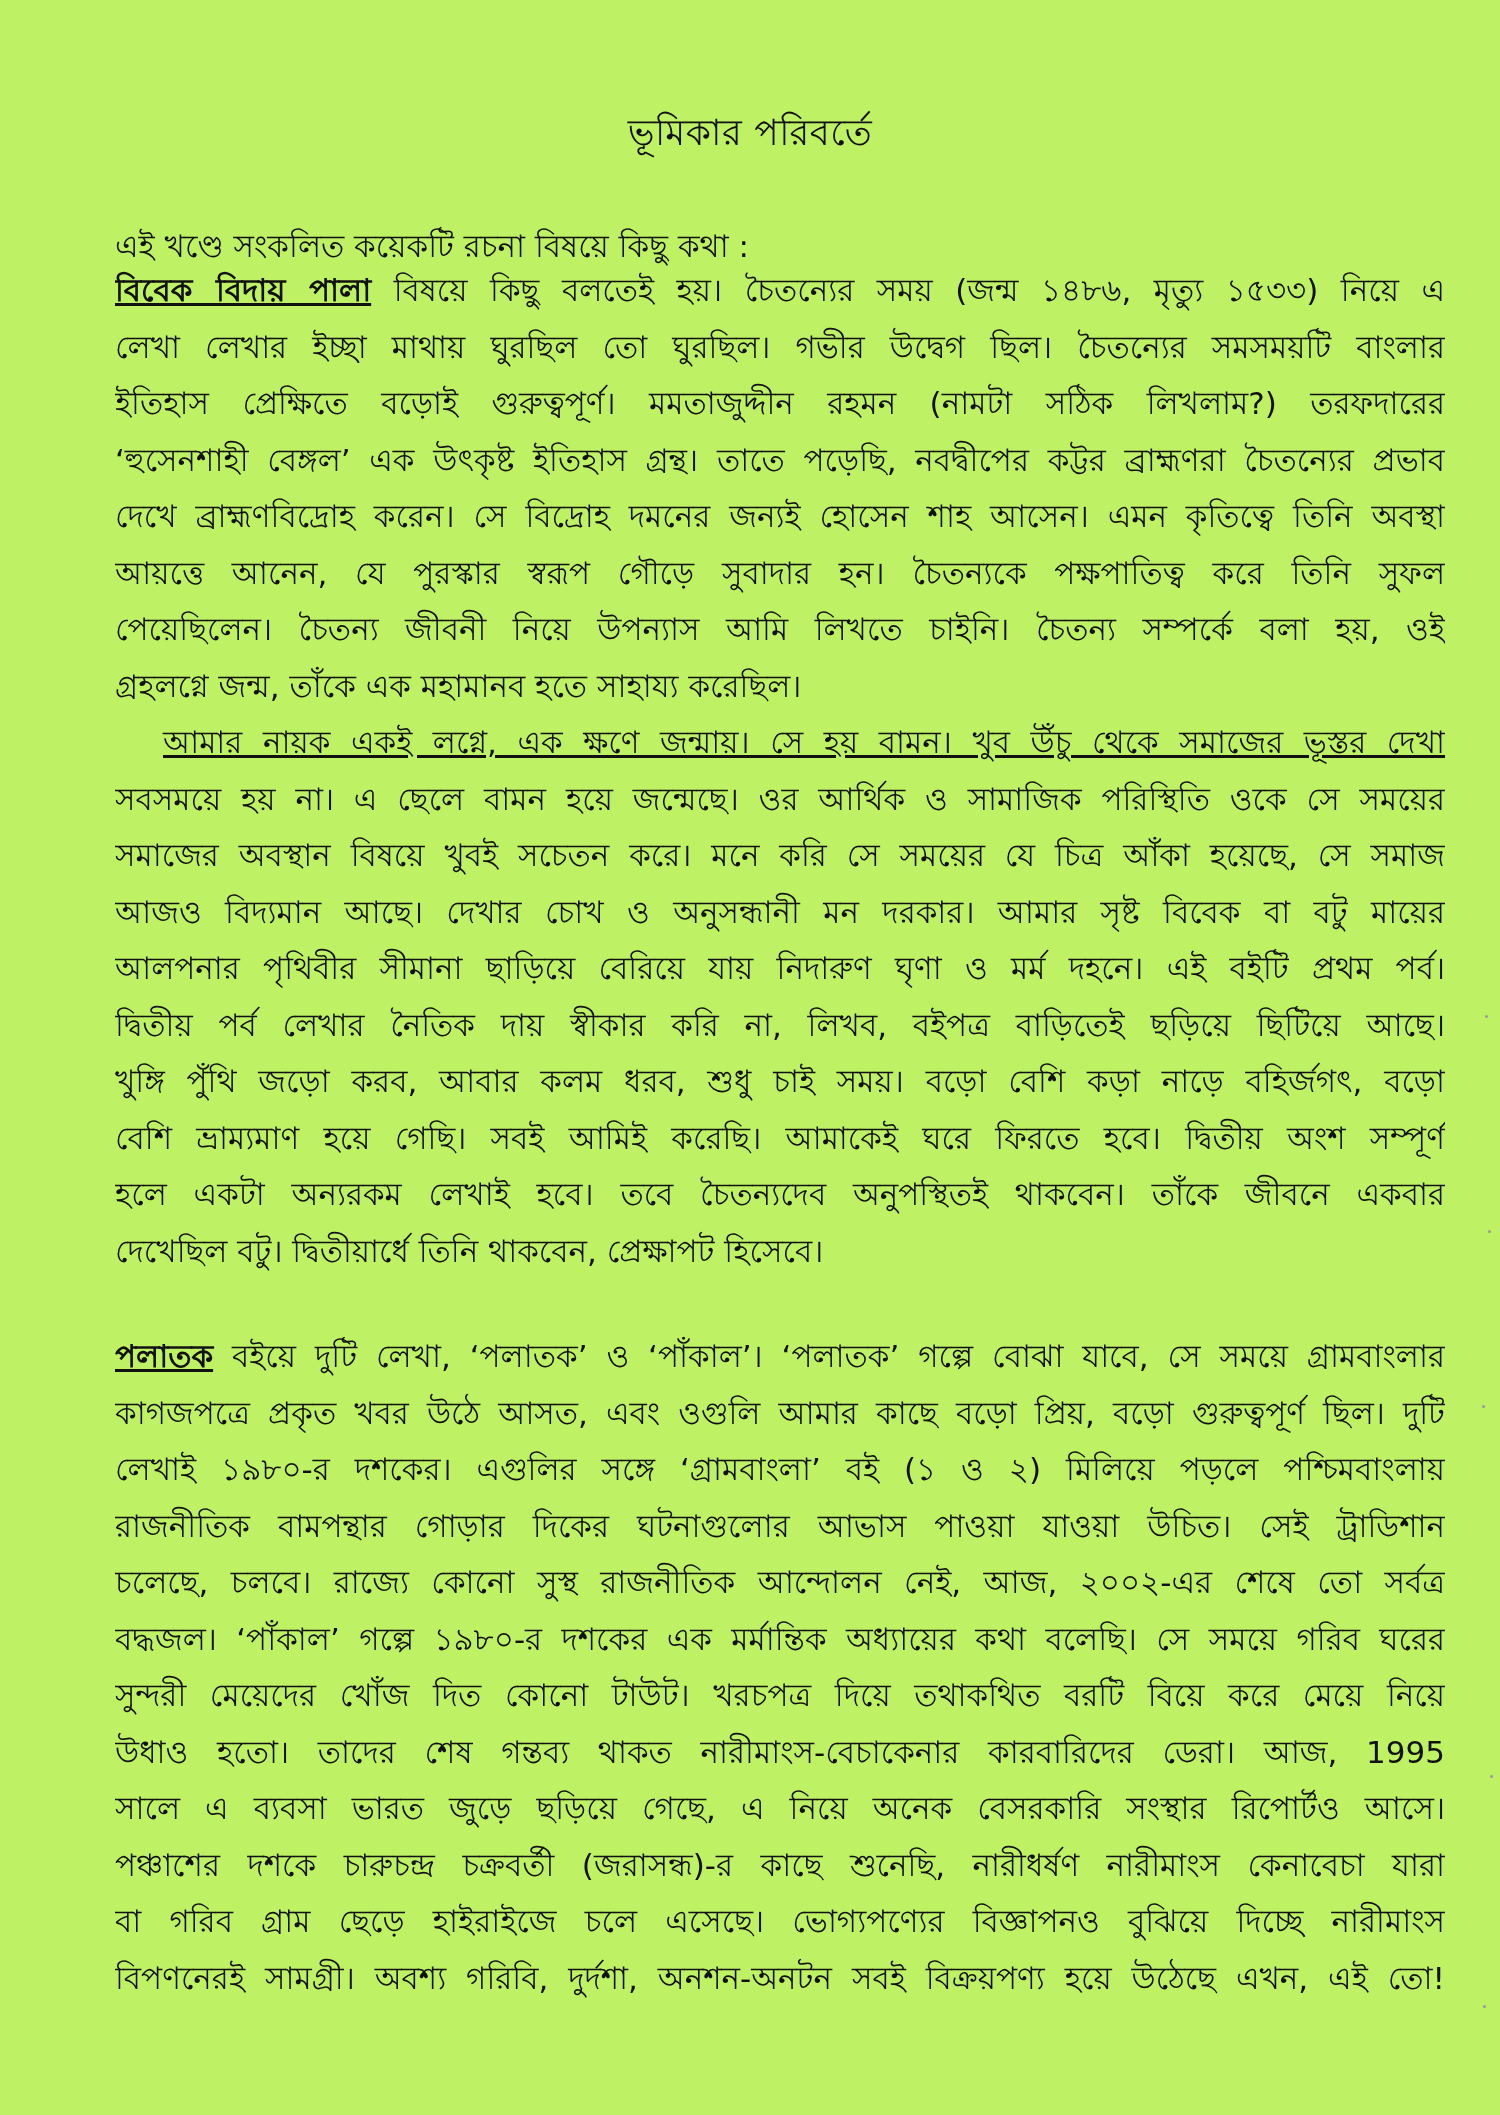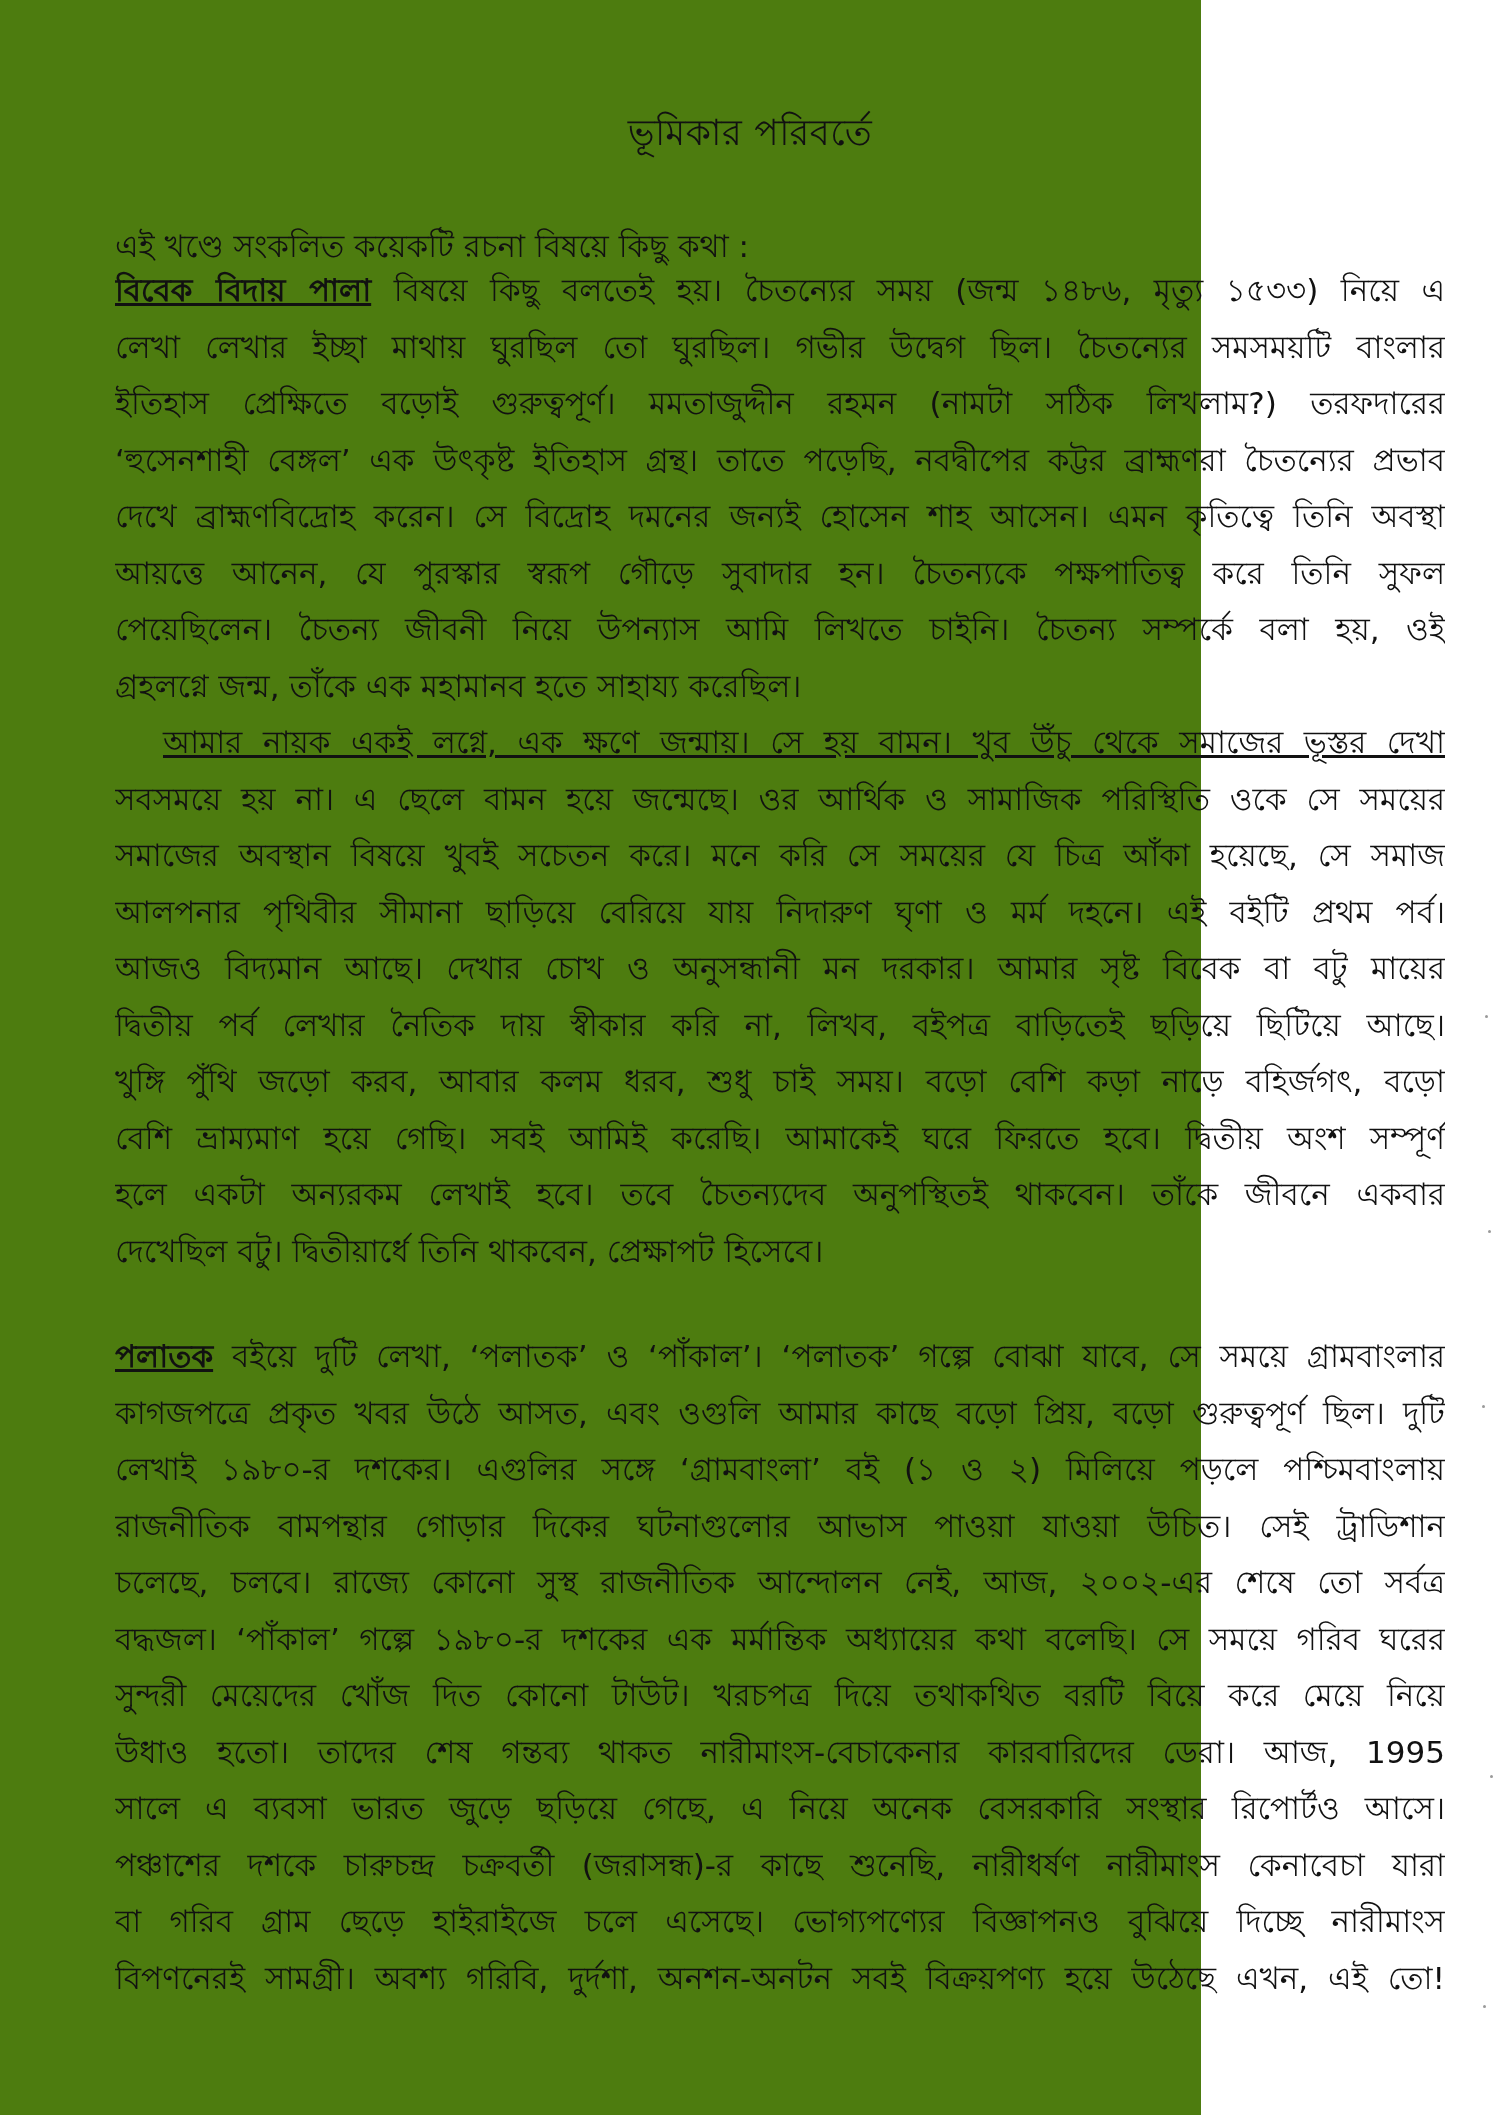--- a/index.html
+++ b/index.html
@@ -19,9 +19,9 @@
       position: absolute;
       left: 0;
       top: 0;
-      width: 1201px;
+      width: 1500px;
       height: 2115px;
-      background: #4d7c0f;
+      background: #bef264;
     }
     .title {
       position: absolute;

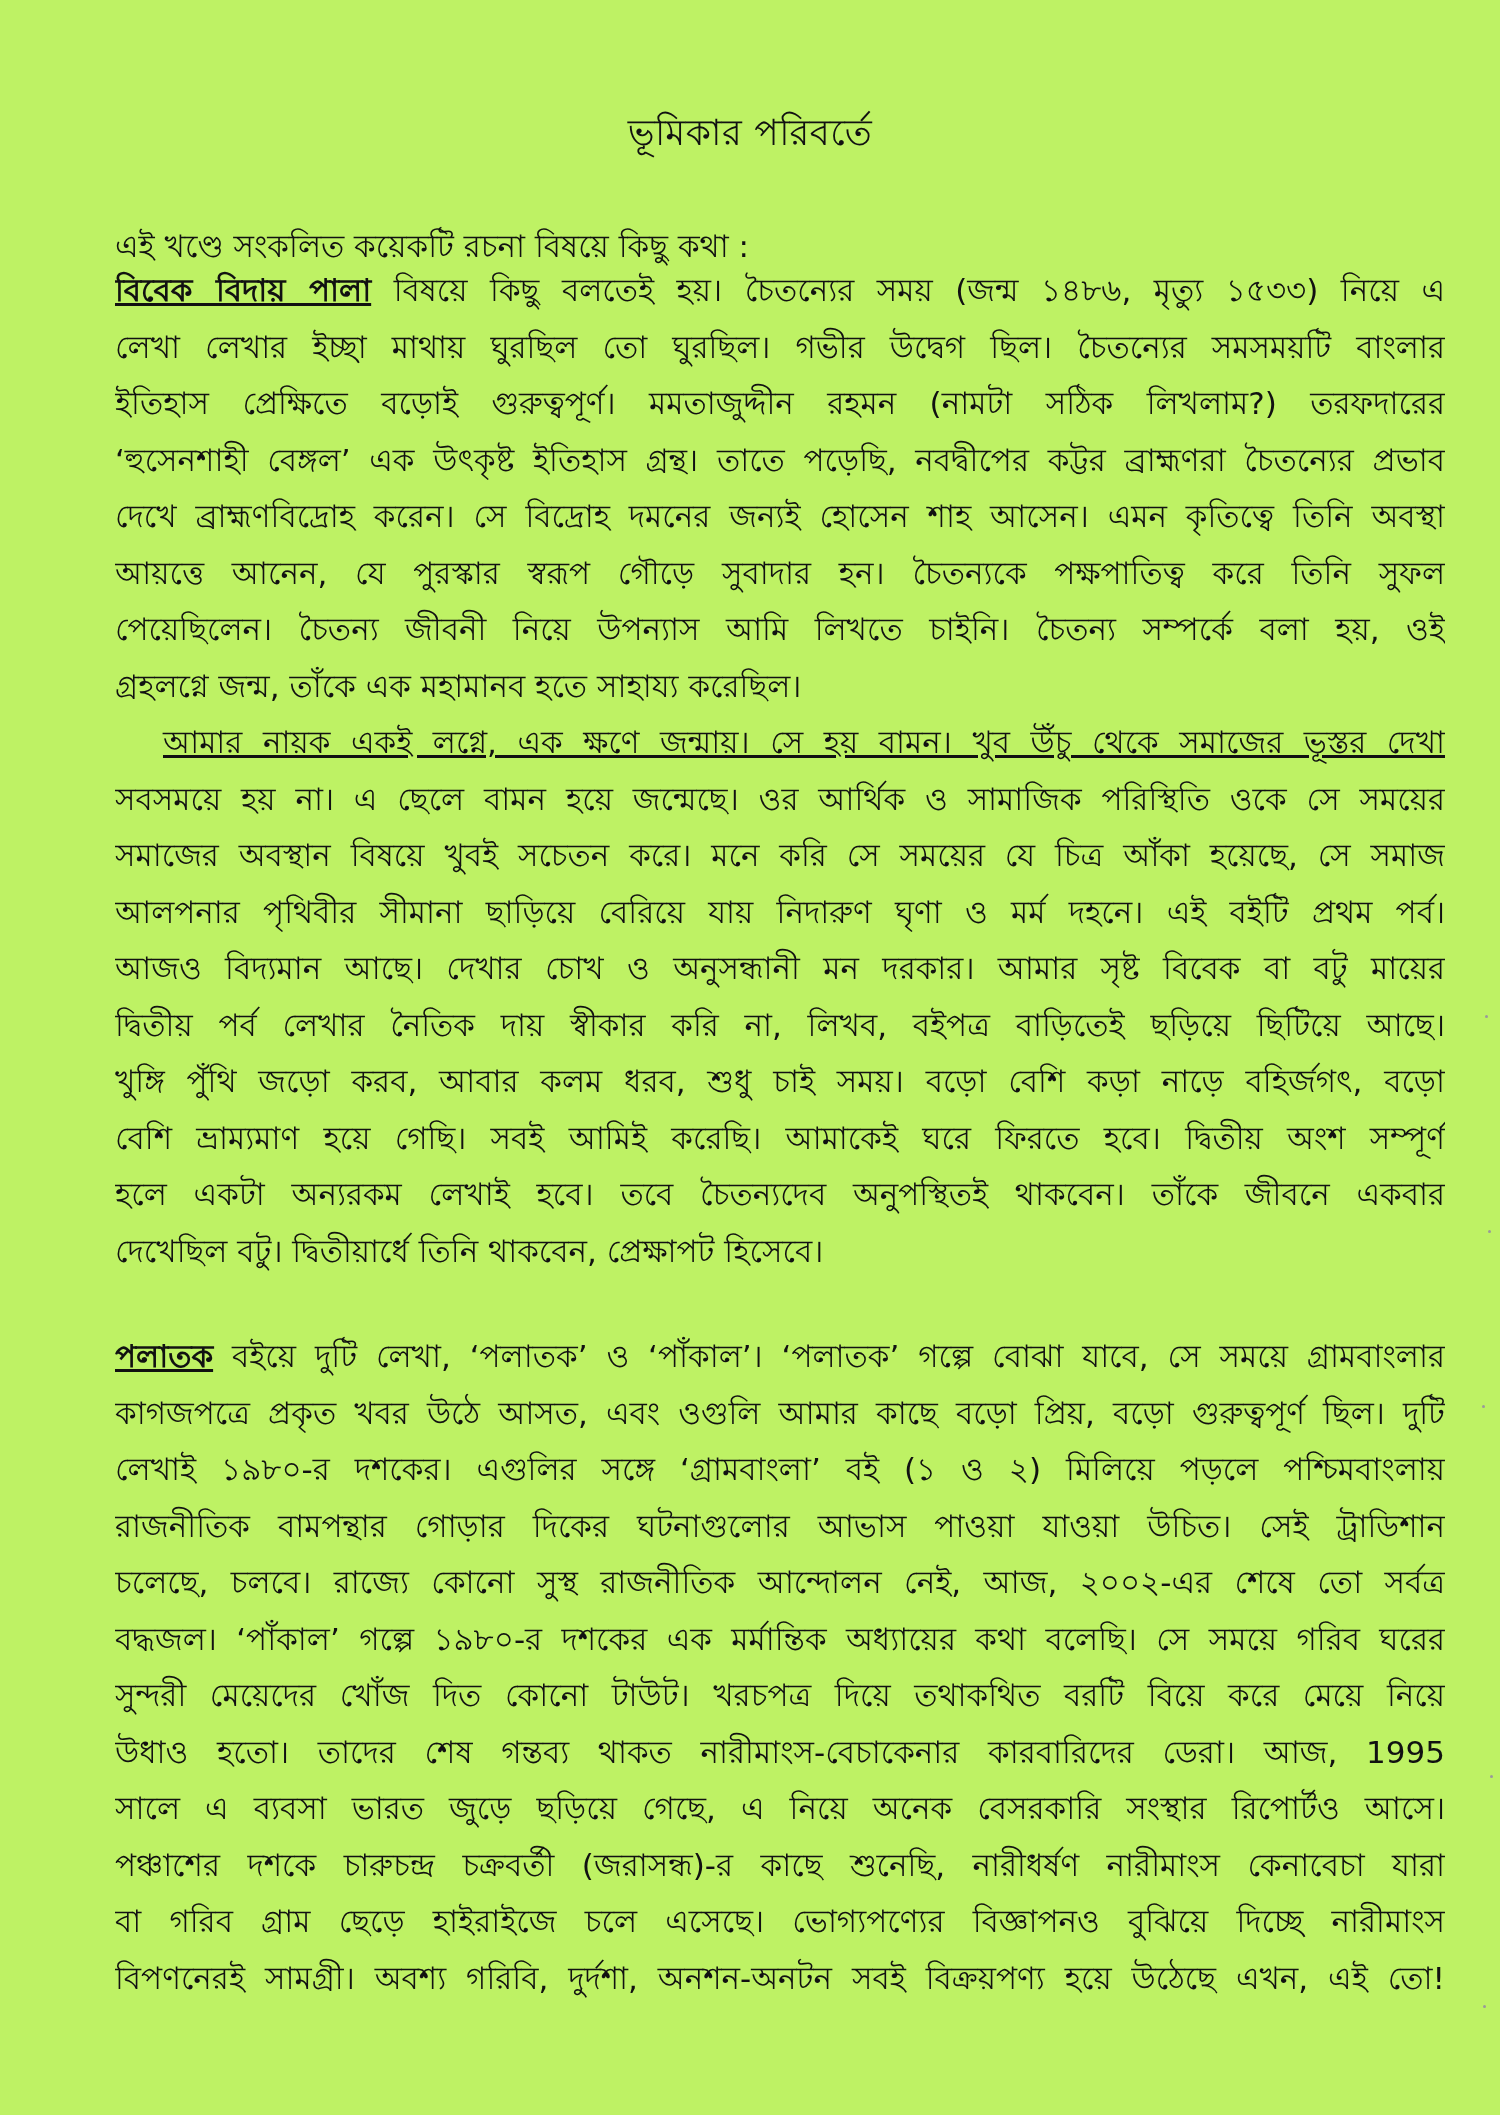--- a/index.html
+++ b/index.html
@@ -94,8 +94,8 @@
     <span class="line indent">আমার নায়ক একই লগ্নে, এক ক্ষণে জন্মায়। সে হয় বামন। খুব উঁচু থেকে সমাজের ভূস্তর দেখা</span>
     <span class="line">সবসময়ে হয় না। এ ছেলে বামন হয়ে জন্মেছে। ওর আর্থিক ও সামাজিক পরিস্থিতি ওকে সে সময়ের</span>
     <span class="line">সমাজের অবস্থান বিষয়ে খুবই সচেতন করে। মনে করি সে সময়ের যে চিত্র আঁকা হয়েছে, সে সমাজ</span>
+    <span class="line">আজও বিদ্যমান আছে। দেখার চোখ ও অনুসন্ধানী মন দরকার। আমার সৃষ্ট বিবেক বা বটু মায়ের</span>
     <span class="line">আলপনার পৃথিবীর সীমানা ছাড়িয়ে বেরিয়ে যায় নিদারুণ ঘৃণা ও মর্ম দহনে। এই বইটি প্রথম পর্ব।</span>
-    <span class="line">আজও বিদ্যমান আছে। দেখার চোখ ও অনুসন্ধানী মন দরকার। আমার সৃষ্ট বিবেক বা বটু মায়ের</span>
     <span class="line">দ্বিতীয় পর্ব লেখার নৈতিক দায় স্বীকার করি না, লিখব, বইপত্র বাড়িতেই ছড়িয়ে ছিটিয়ে আছে।</span>
     <span class="line">খুঙ্গি পুঁথি জড়ো করব, আবার কলম ধরব, শুধু চাই সময়। বড়ো বেশি কড়া নাড়ে বহির্জগৎ, বড়ো</span>
     <span class="line">বেশি ভ্রাম্যমাণ হয়ে গেছি। সবই আমিই করেছি। আমাকেই ঘরে ফিরতে হবে। দ্বিতীয় অংশ সম্পূর্ণ</span>

